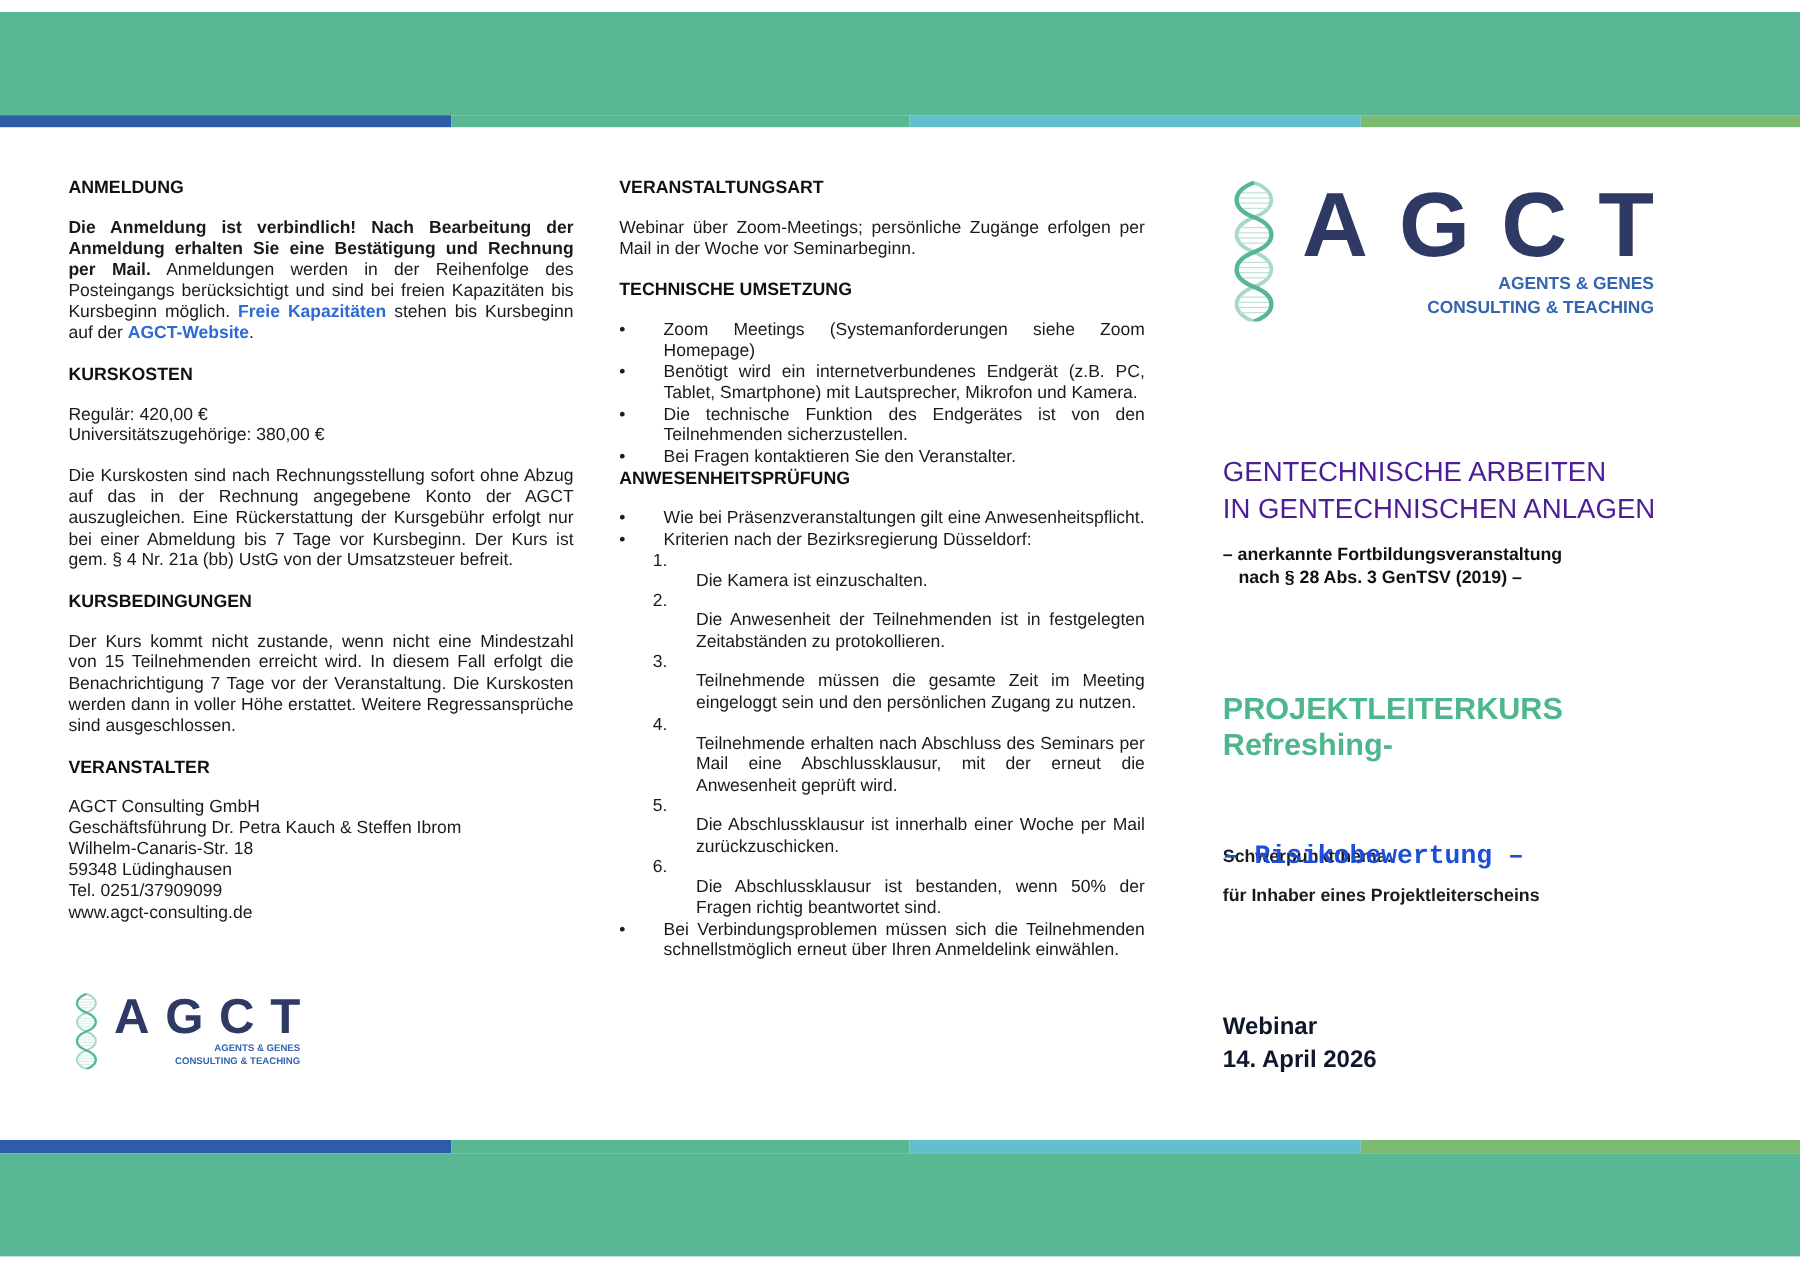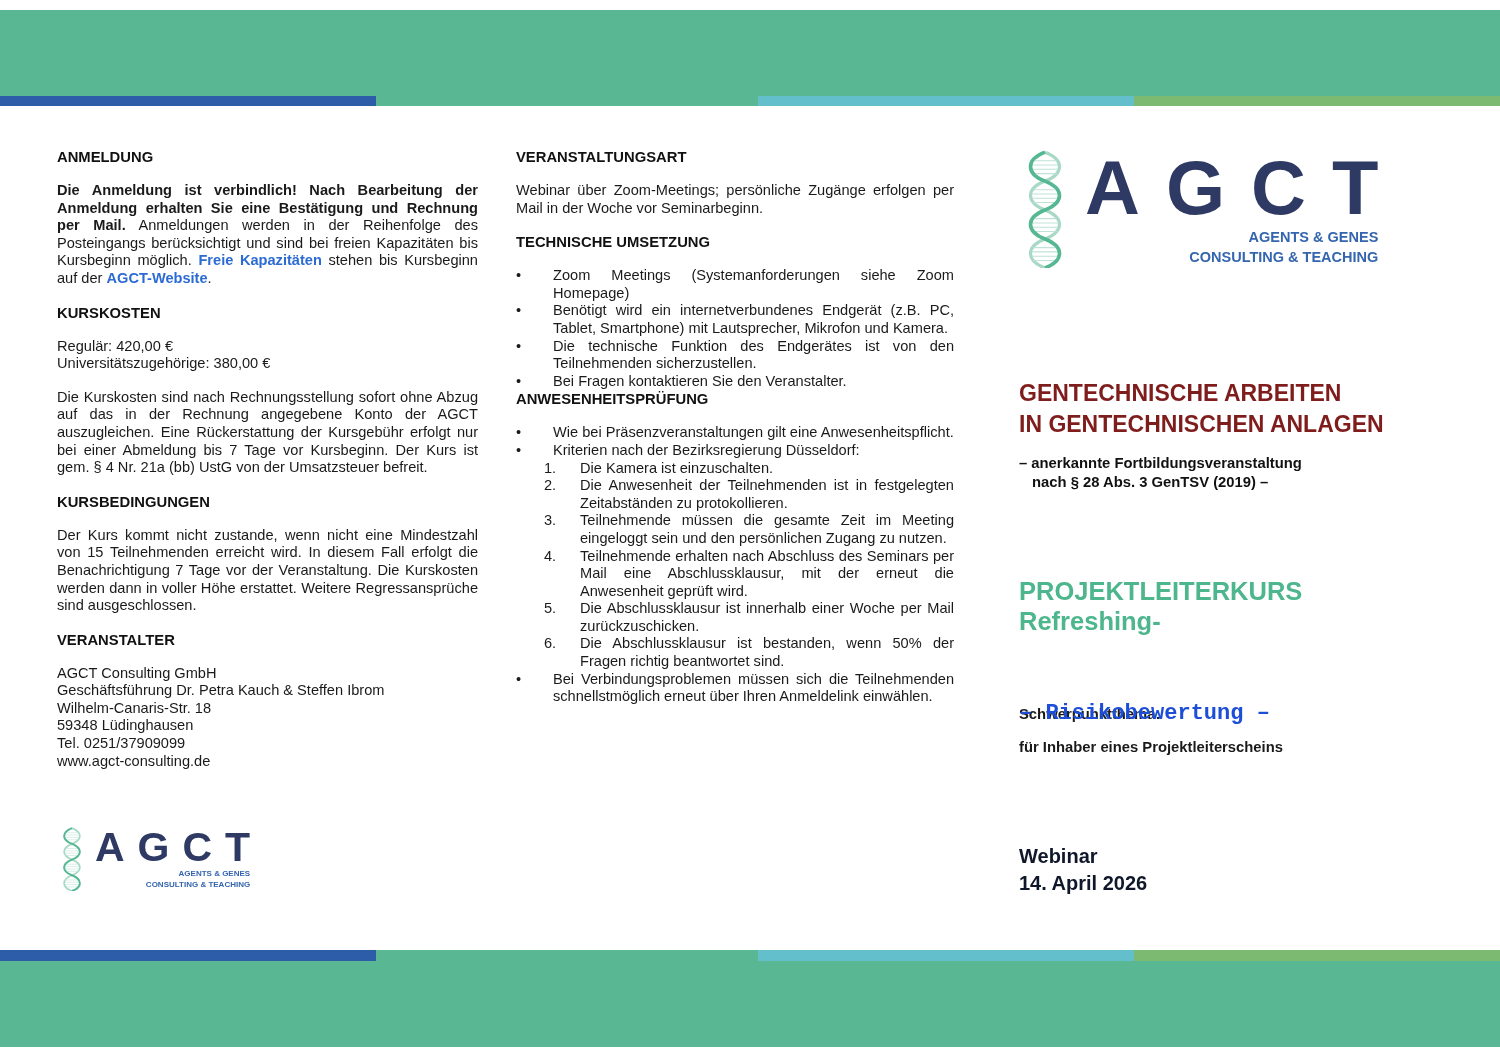--- a/index.html
+++ b/index.html
@@ -40,7 +40,7 @@
   .ntext{flex:1;text-align:justify;}
   
   .rblock{position:absolute;left:0;}
-  .maintitle{top:230px;font-size:23px;line-height:31px;font-weight:bold;color:#7f1d1d;}
+  .maintitle{top:230px;font-size:23px;line-height:31px;font-weight:normal;color:#4c1d95;}
   .subtitle{top:306px;font-size:14.8px;line-height:19px;font-weight:bold;color:#111;}
   .subtitle .indent{padding-left:13px;}
   .course{top:428px;font-size:25.5px;line-height:30px;font-weight:bold;color:#4db68c;}

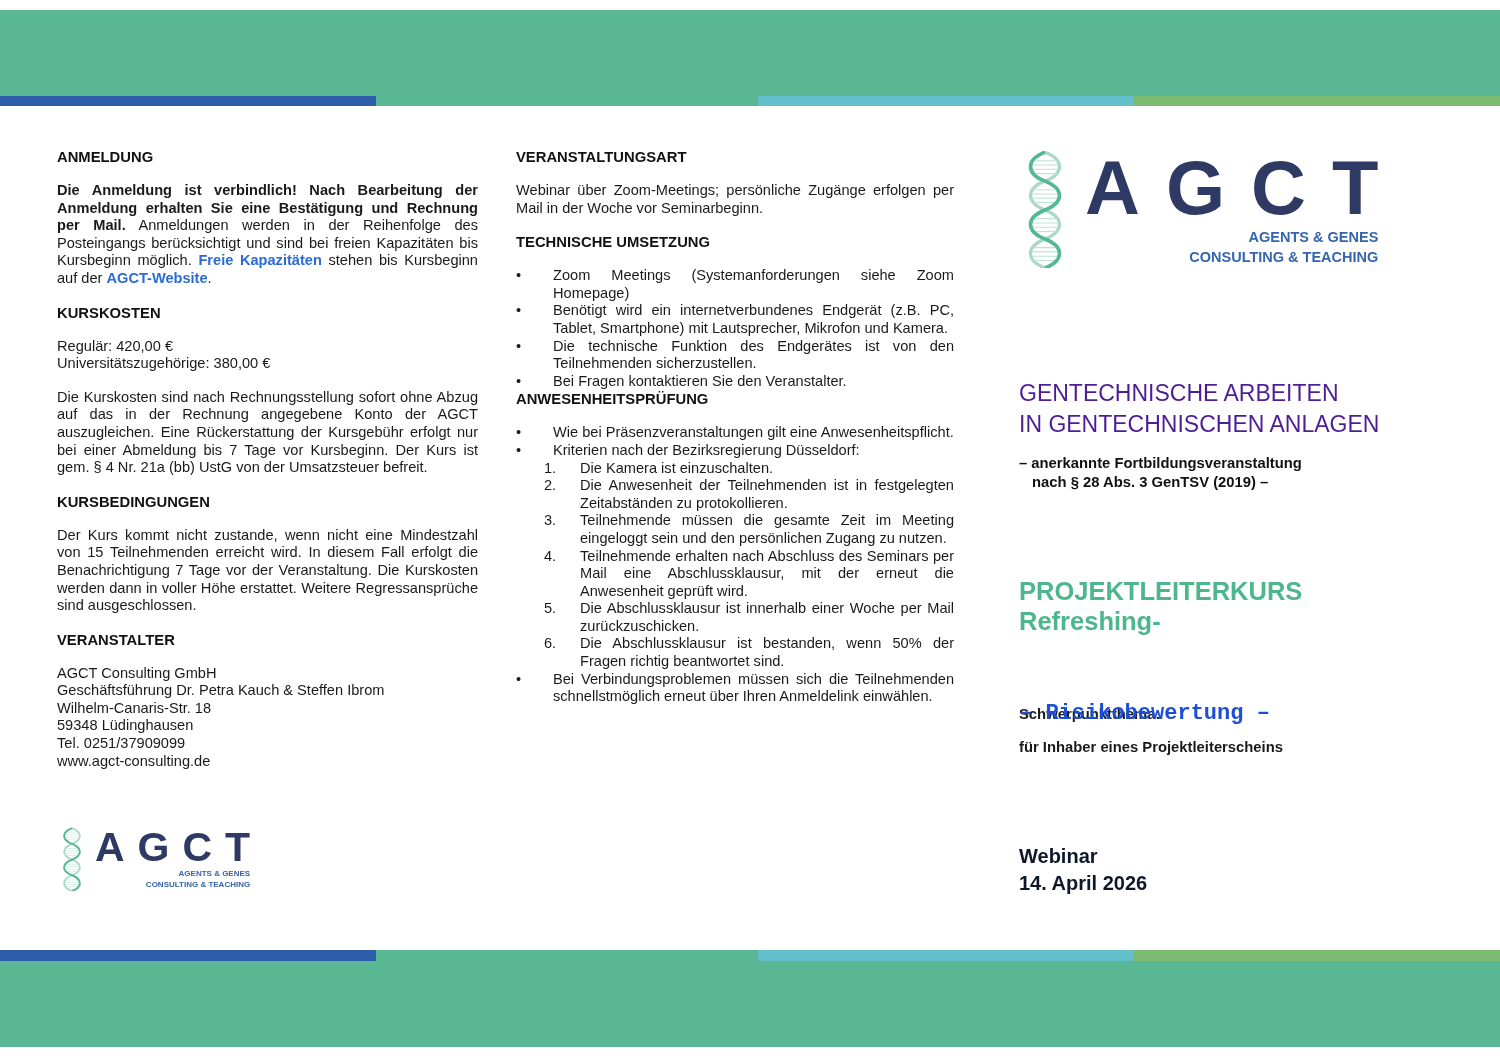--- a/index.html
+++ b/index.html
@@ -37,7 +37,7 @@
   .btext{flex:1;text-align:justify;}
   .nitem{display:flex;margin:0 0 0 28px;}
   .nmark{flex:0 0 36px;}
-  .ntext{flex:1;text-align:justify;}
+  .ntext{flex:1;text-align:justify;margin-top:16px;}
   
   .rblock{position:absolute;left:0;}
   .maintitle{top:230px;font-size:23px;line-height:31px;font-weight:normal;color:#4c1d95;}

